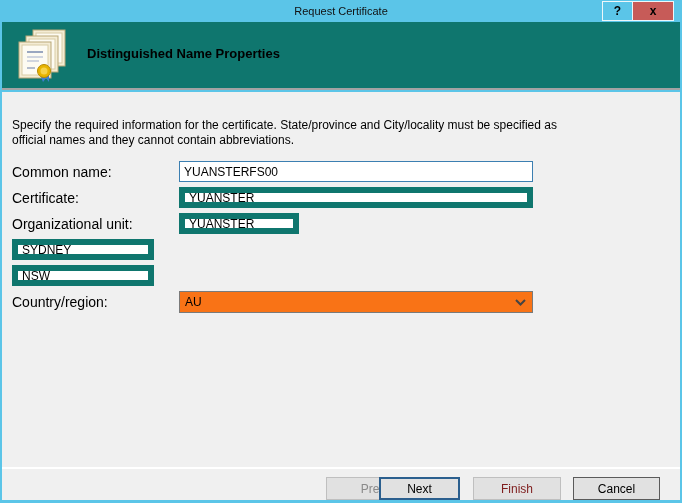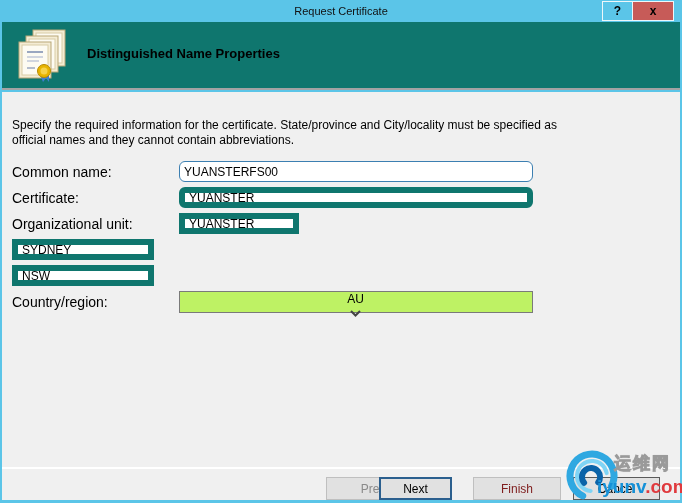--- a/index.html
+++ b/index.html
@@ -57,7 +57,7 @@
     padding:0 4px; outline:none;
   }
   .form-input.focused { border:1px solid #3C7FB1; }
-  .w-wide { width:354px;border-radius:6px; }
+  .w-wide { width:354px; }
   .w-narrow { width:120px; }
   .w-medium { width:142px; }
 

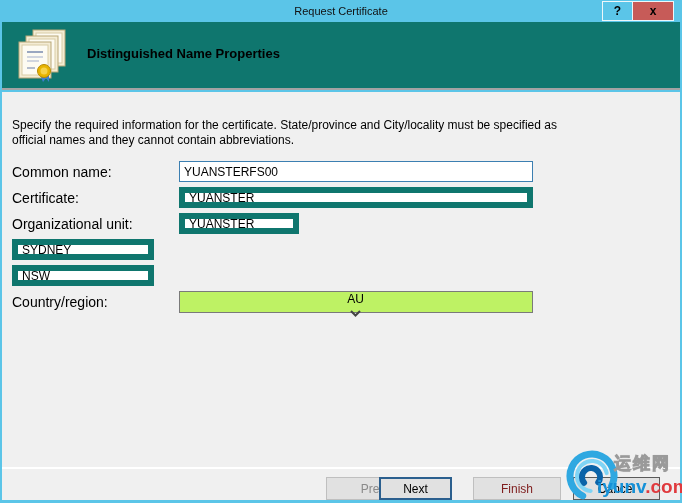--- a/index.html
+++ b/index.html
@@ -62,9 +62,9 @@
   .w-medium { width:142px; }
 
   .combo {
-    width:354px; height:22px; border:1px solid #7A7A7A; background:#bef264;
+    width:354px; height:22px; border:1px solid #7A7A7A; background:#f97316;
     display:flex; align-items:center; justify-content:space-between;
-    padding:0 6px 0 5px; font-size:12px; color:#000;flex-direction:column;
+    padding:0 6px 0 5px; font-size:12px; color:#000;
   }
 
   

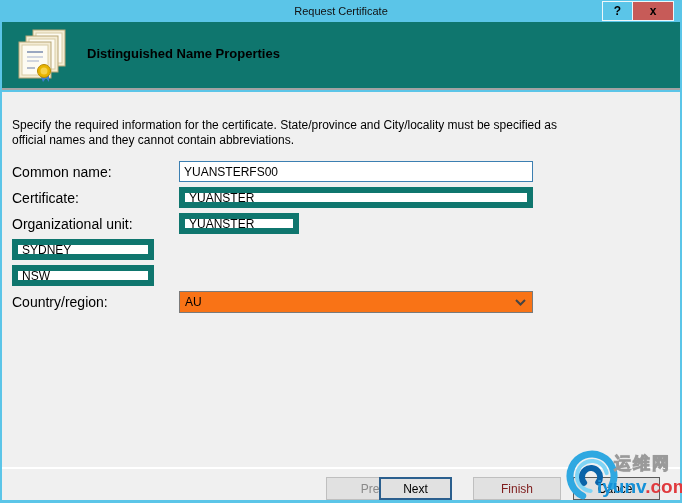--- a/index.html
+++ b/index.html
@@ -187,19 +187,6 @@
     <button class="btn btn-cancel">Cancel</button>
   </div>
 
-  <div class="watermark">
-    <span class="wm-swirl">
-      <svg width="60" height="54" viewBox="0 0 60 54">
-        <g fill="none" stroke-linecap="round">
-          <circle cx="31" cy="27" r="22" stroke="#2FA8E1" stroke-width="7" stroke-dasharray="104 35" transform="rotate(115 31 27)"></circle>
-          <circle cx="31" cy="27" r="15" stroke="#7FD4F5" stroke-width="4" stroke-dasharray="66 29" transform="rotate(95 31 27)"></circle>
-          <circle cx="30" cy="28" r="9" stroke="#0B63A8" stroke-width="6" stroke-dasharray="40 17" transform="rotate(140 30 28)"></circle>
-        </g>
-      </svg>
-    </span>
-    <span class="wm-cn">运维网</span>
-    <span class="wm-url"><span class="blue">iyunv</span><span class="red">.com</span></span>
-  </div>
 
 </div>
 

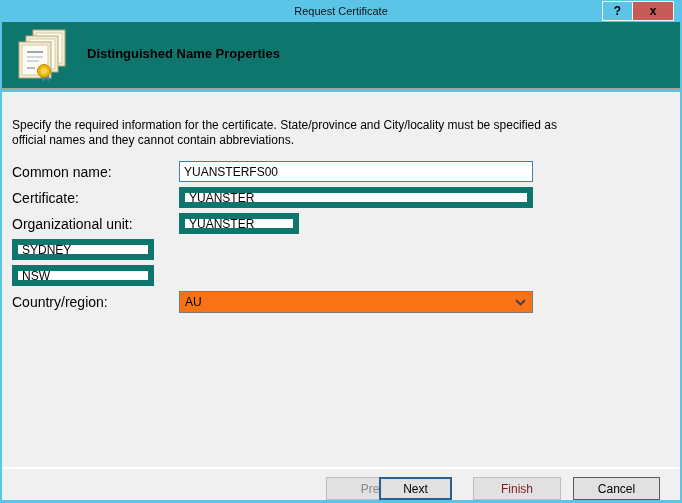--- a/index.html
+++ b/index.html
@@ -78,7 +78,7 @@
     font-family:"Liberation Sans", sans-serif; font-size:12px; color:#000;
   }
   .btn-previous { left:280px; width:116px; color:#8A8A8A; border-color:#BFBFBF;margin-left:44px; }
-  .btn-next     { left:377px; width:73px;  border:2px solid #2B5F8E; }
+  .btn-next     { left:377px; width:81px;  border:2px solid #2B5F8E; }
   .btn-finish   { left:471px; width:88px;  color:#7f1d1d; border-color:#BFBFBF; }
   .btn-cancel   { left:571px; width:87px;  border:1px solid #5A5A5A; }
 

